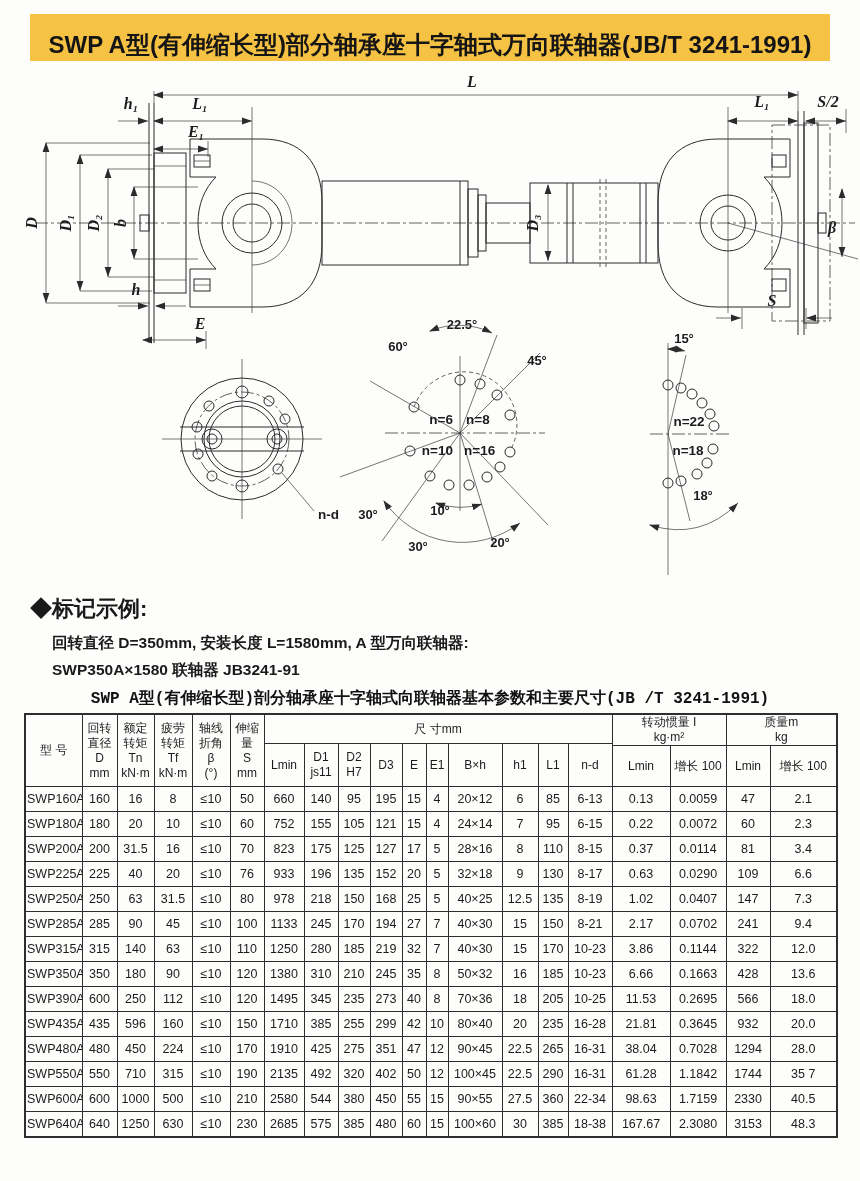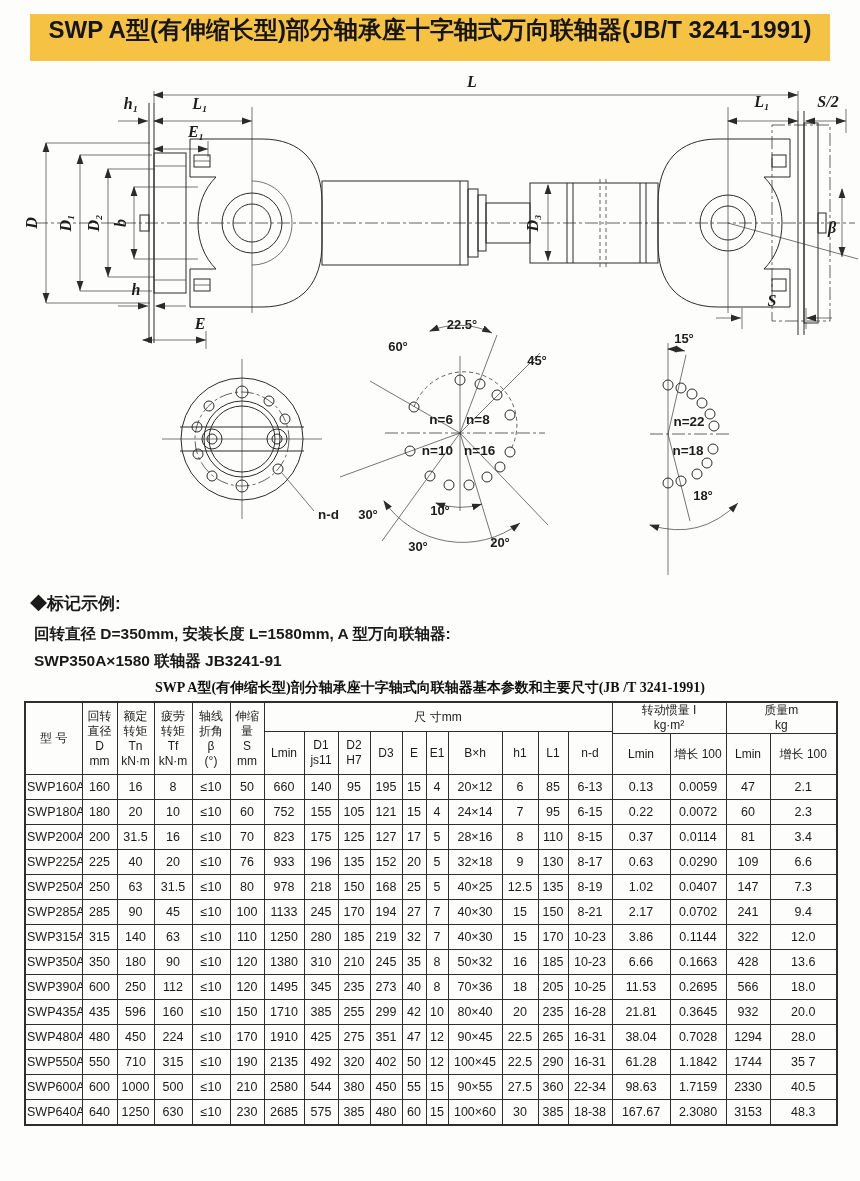--- a/index.html
+++ b/index.html
@@ -9,7 +9,7 @@
   }
   .banner{
     margin:14px 30px 0 30px;height:47px;background:#f6c243;
-    display:flex;align-items:flex-start;justify-content:center;
+    display:flex;align-items:flex-end;justify-content:center;
     font-size:24px;font-weight:bold;color:#151515;letter-spacing:0px;
   }
   .drawing-wrap{width:860px;height:520px;margin-top:2px;}

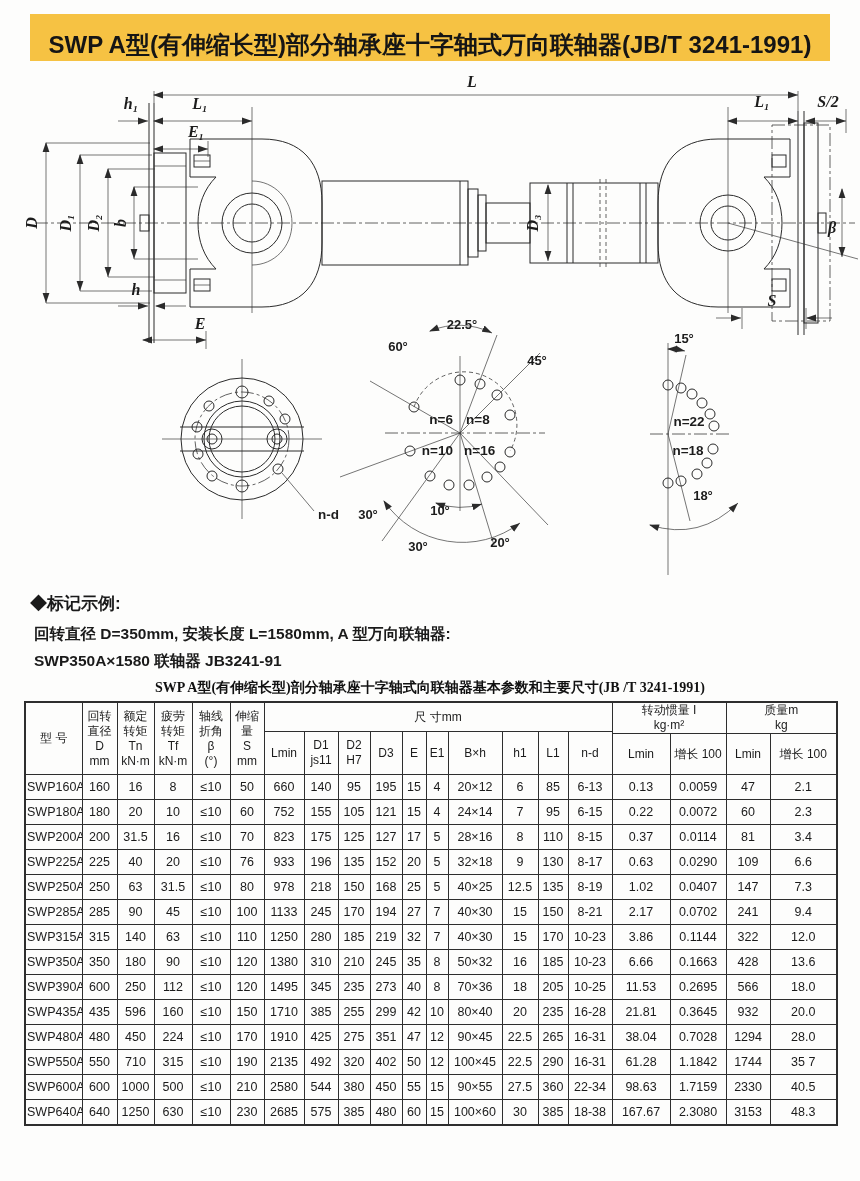--- a/index.html
+++ b/index.html
@@ -22,7 +22,7 @@
   .cl{stroke:#3a3a3a;stroke-width:0.8;fill:none;stroke-dasharray:13 3 3 3;}
   .dsh{stroke:#3a3a3a;stroke-width:0.8;fill:none;stroke-dasharray:4 3;}
   .example{margin:6px 0 0 30px;line-height:1.8;}
-  .example .hd{font-size:17px;font-weight:bold;}
+  .example .hd{font-size:22px;font-weight:bold;}
   .example .tx{font-size:15.5px;font-weight:600;margin-left:4px;}
   .tbl-caption{
     text-align:center;font-family:Liberation Serif, serif;font-weight:bold;

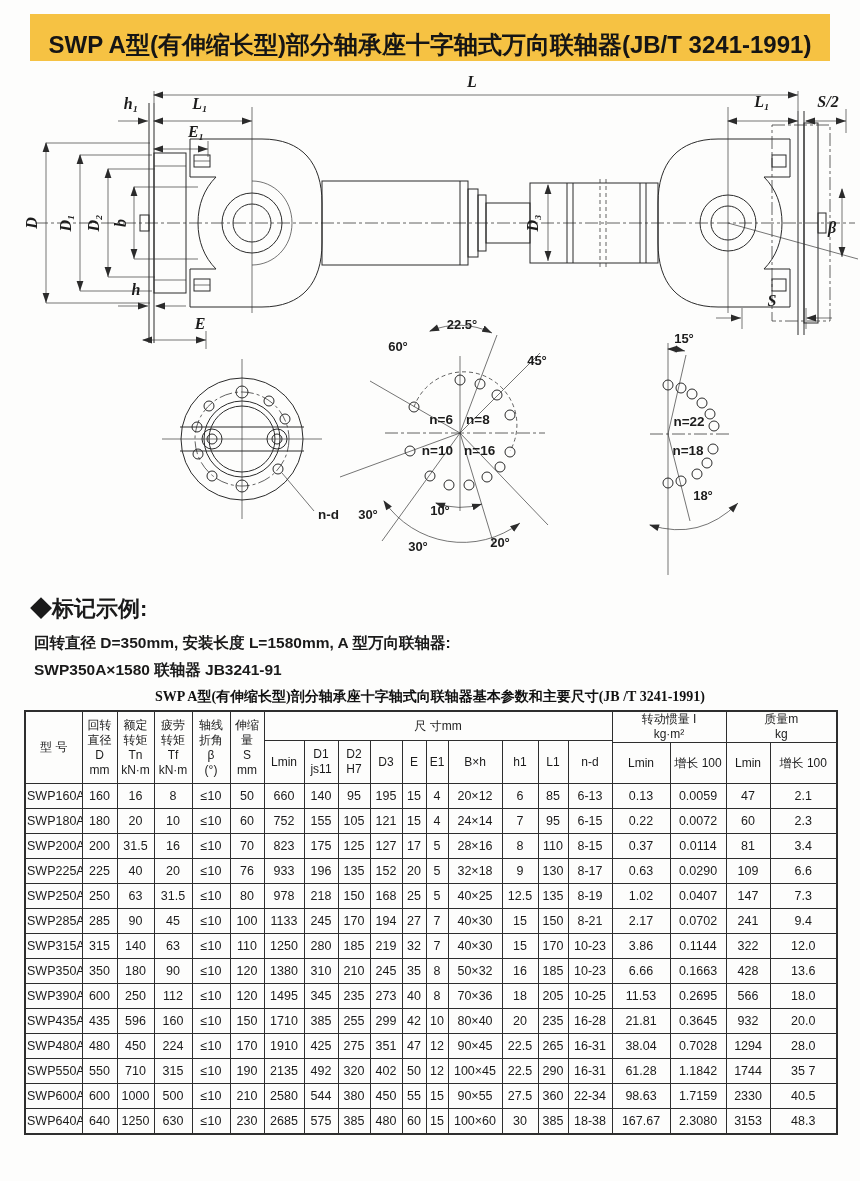--- a/index.html
+++ b/index.html
@@ -23,7 +23,7 @@
   .dsh{stroke:#3a3a3a;stroke-width:0.8;fill:none;stroke-dasharray:4 3;}
   .example{margin:6px 0 0 30px;line-height:1.8;}
   .example .hd{font-size:22px;font-weight:bold;}
-  .example .tx{font-size:15.5px;font-weight:600;margin-left:4px;}
+  .example .tx{font-size:15.5px;font-weight:600;margin-left:22px;}
   .tbl-caption{
     text-align:center;font-family:Liberation Serif, serif;font-weight:bold;
     font-size:14px;margin:4px 0 4px 0;color:#111;

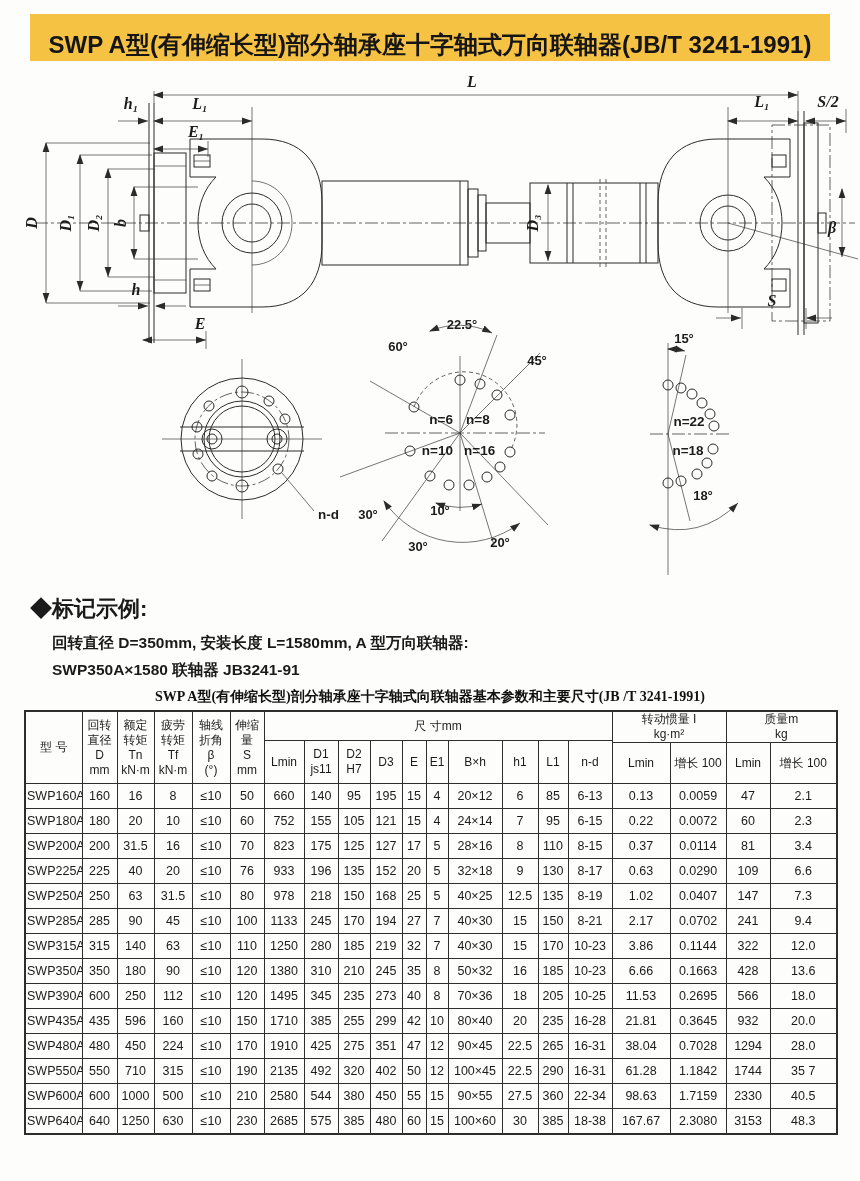--- a/index.html
+++ b/index.html
@@ -25,8 +25,8 @@
   .example .hd{font-size:22px;font-weight:bold;}
   .example .tx{font-size:15.5px;font-weight:600;margin-left:22px;}
   .tbl-caption{
-    text-align:center;font-family:Liberation Serif, serif;font-weight:bold;
-    font-size:14px;margin:4px 0 4px 0;color:#111;
+    text-align:center;font-family:Liberation Mono, monospace;font-weight:bold;
+    font-size:16px;margin:4px 0 4px 0;color:#111;
   }
   table.spec{
     border-collapse:collapse;margin-left:24px;table-layout:fixed;width:812px;

